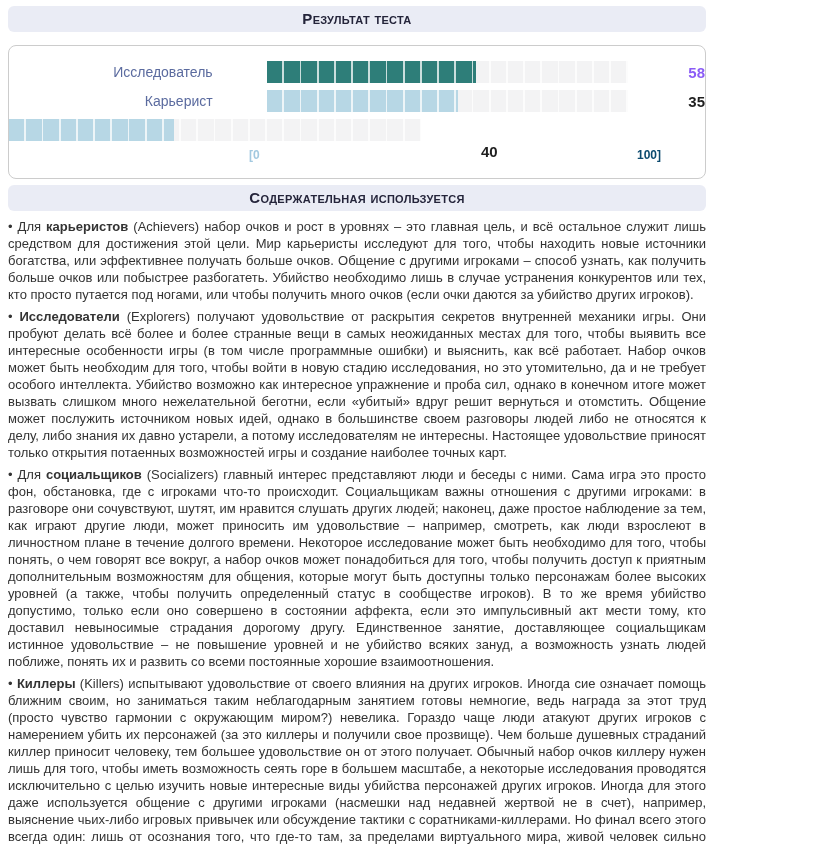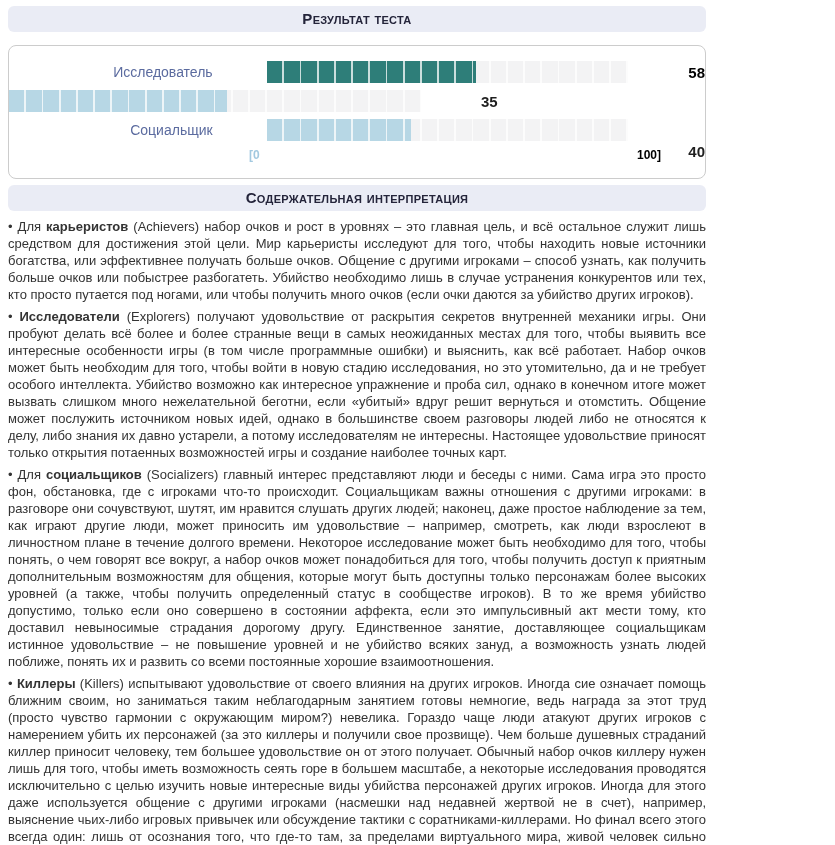--- a/index.html
+++ b/index.html
@@ -109,7 +109,7 @@
           <div class="bar-track" style="background: rgb(243, 243, 244);">
             <div class="bar-fill" style="width: 58%; background: rgb(46, 126, 121);"></div>
           </div>
-          <div class="bar-value" style="color: #000000;">58</div>
+          <div class="bar-value" style="color: #8b5cf6;">58</div>
         </div>
         <div class="chart-row">
           <div class="bar-track" style="background: rgb(243, 243, 244);">

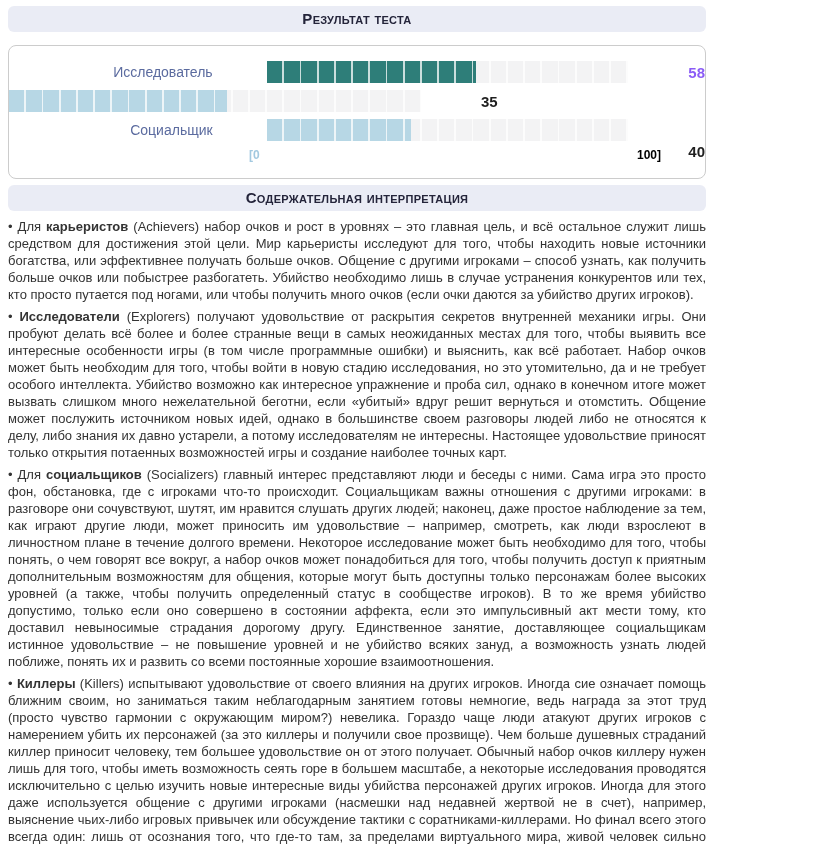--- a/index.html
+++ b/index.html
@@ -112,6 +112,7 @@
           <div class="bar-value" style="color: #8b5cf6;">58</div>
         </div>
         <div class="chart-row">
+          <div class="bar-label" style="color: rgb(91, 107, 159);">Карьерист</div>
           <div class="bar-track" style="background: rgb(243, 243, 244);">
             <div class="bar-fill" style="width: 53%; background: rgb(183, 215, 229);"></div>
           </div>

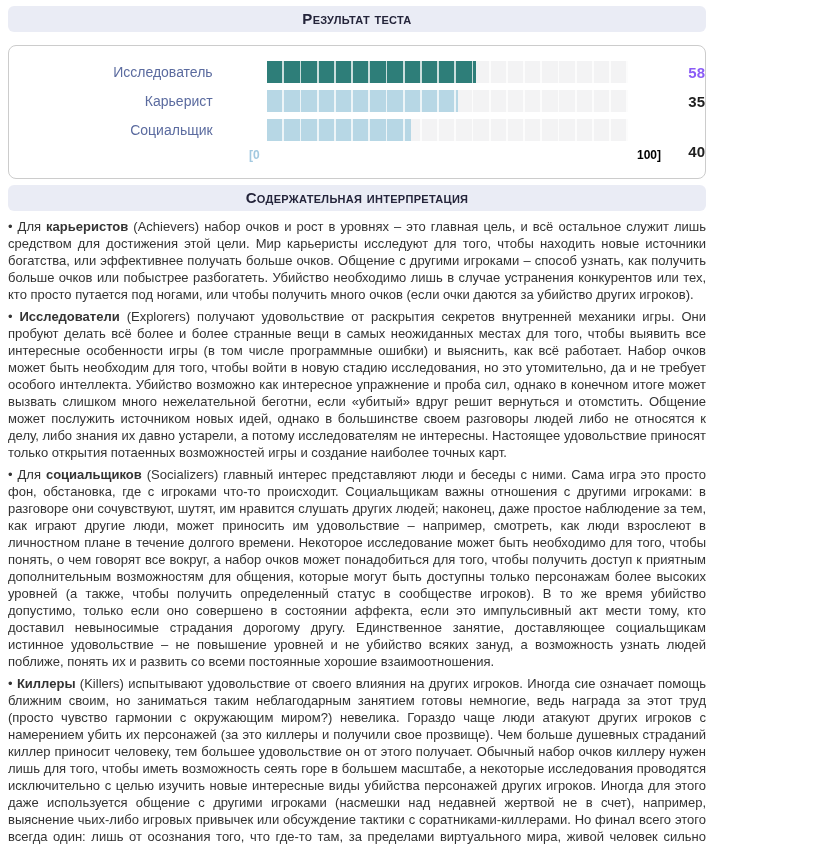--- a/index.html
+++ b/index.html
@@ -119,7 +119,6 @@
           <div class="bar-value" style="color: rgb(31, 31, 31);">35</div>
         </div>
         <div class="chart-row">
-          <div class="bar-label" style="color: rgb(91, 107, 159);">Социальщик</div>
           <div class="bar-track" style="background: rgb(243, 243, 244);">
             <div class="bar-fill" style="width: 40%; background: rgb(183, 215, 229);"></div>
           </div>

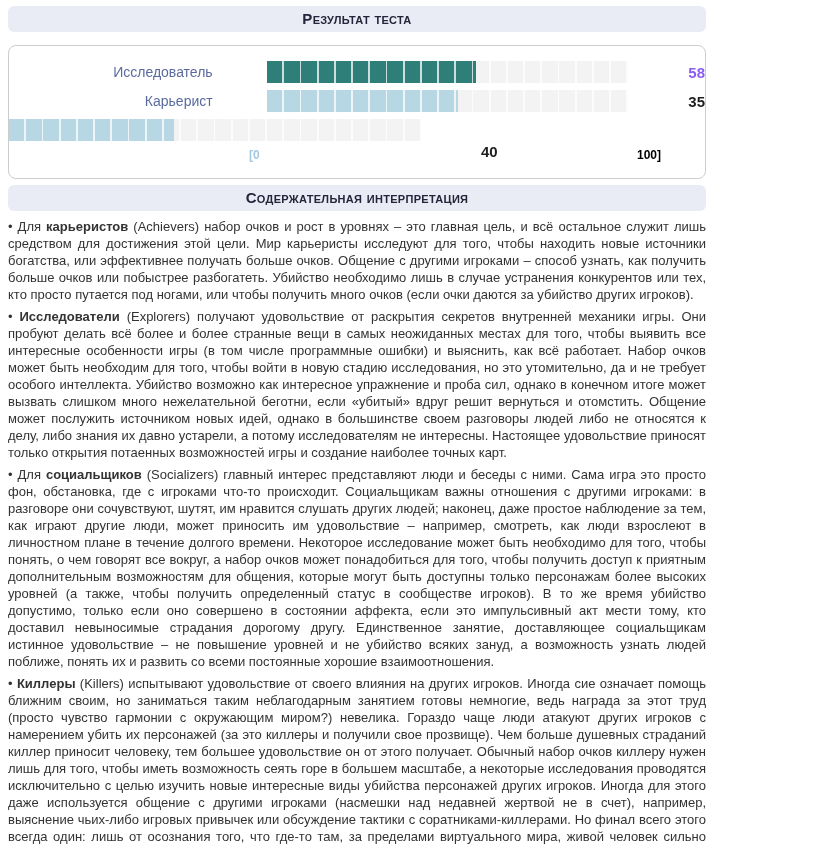--- a/index.html
+++ b/index.html
@@ -127,7 +127,7 @@
       </div>
     <div class="axis-row">
       <span style="color: rgb(163, 201, 224);">[0</span>
-      <span style="color: #000000;">100]</span>
+      <span style="color: #0c4a6e;">100]</span>
     </div>
   </div>
 

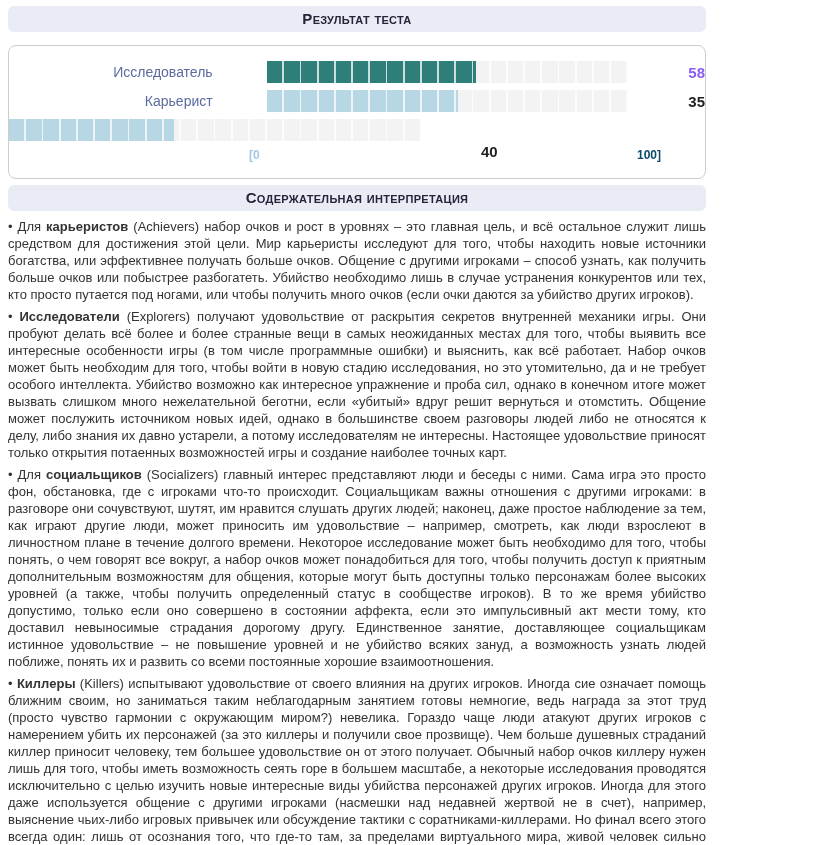--- a/index.html
+++ b/index.html
@@ -132,7 +132,7 @@
   </div>
 
   <div class="section-header">
-    <span>Содержательная интерпретация</span>
+    <span>Содержательная используется</span>
   </div>
 
   <div class="interpretation" id="interpretation-paragraphs">

